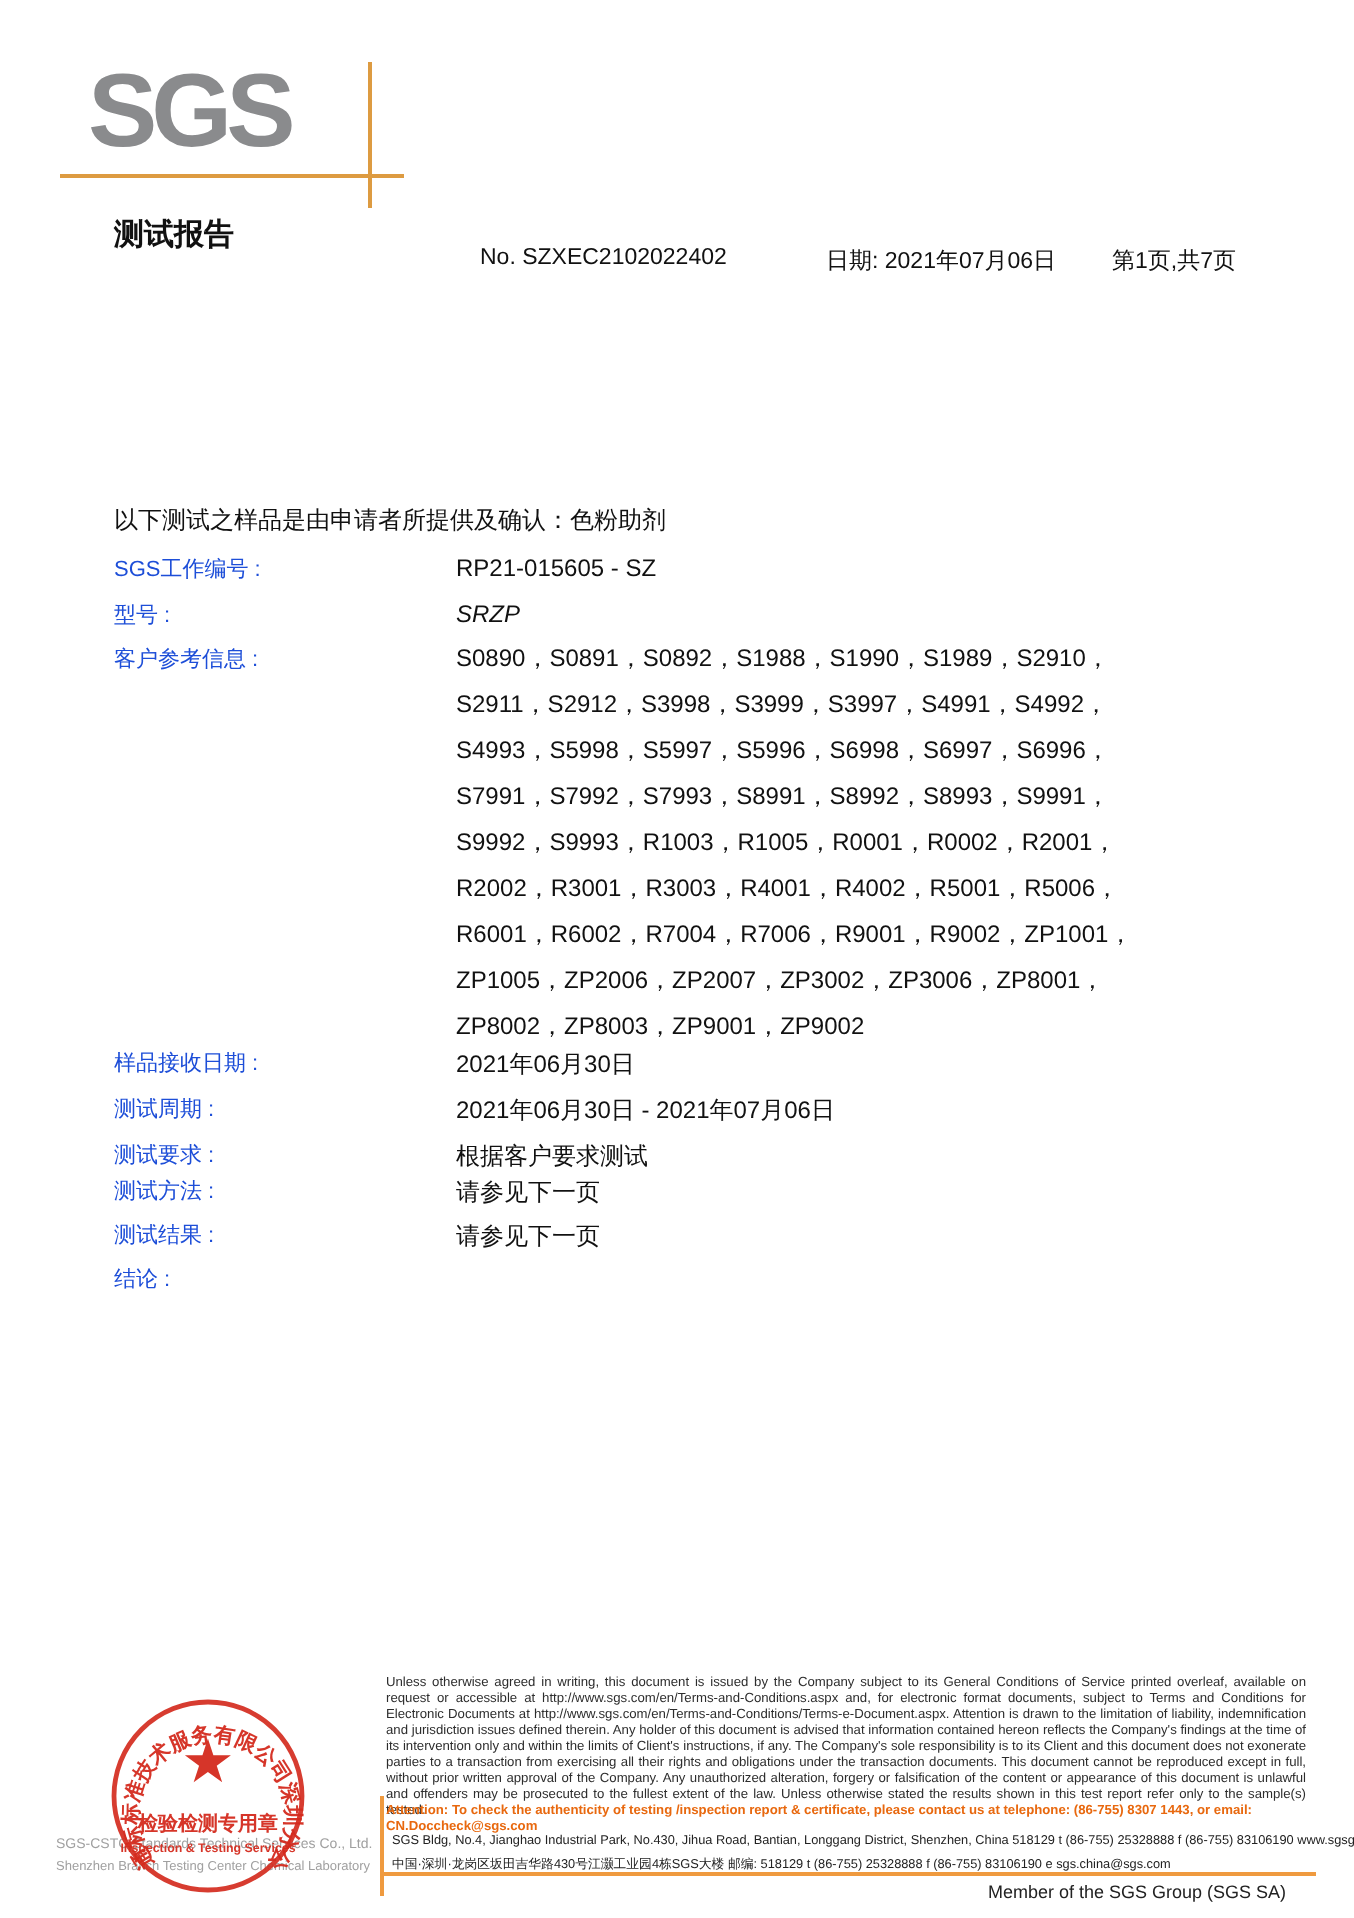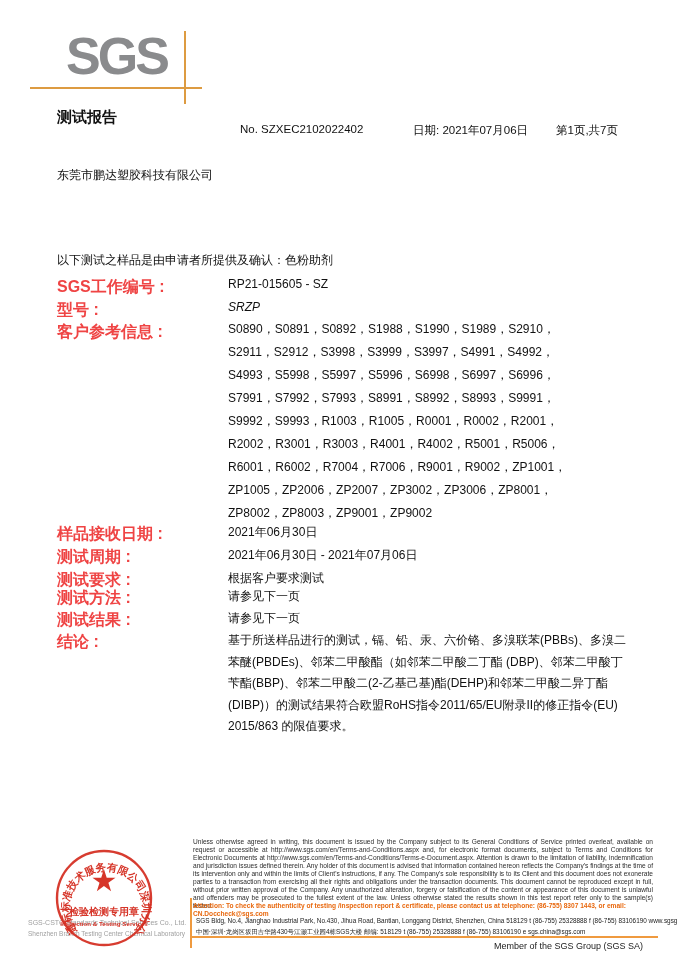--- a/index.html
+++ b/index.html
@@ -59,7 +59,7 @@
 
 <div class="page">
 
-  <div class="abs logo-text" style="left:66px; top:30px;text-align:center;">SGS</div>
+  <div class="abs logo-text" style="left:44px; top:30px;text-align:center;">SGS</div>
   <div class="abs crop-h" style="left:30px; top:87px; width:172px;"></div>
   <div class="abs crop-v" style="left:184px; top:31px; height:73px;"></div>
 

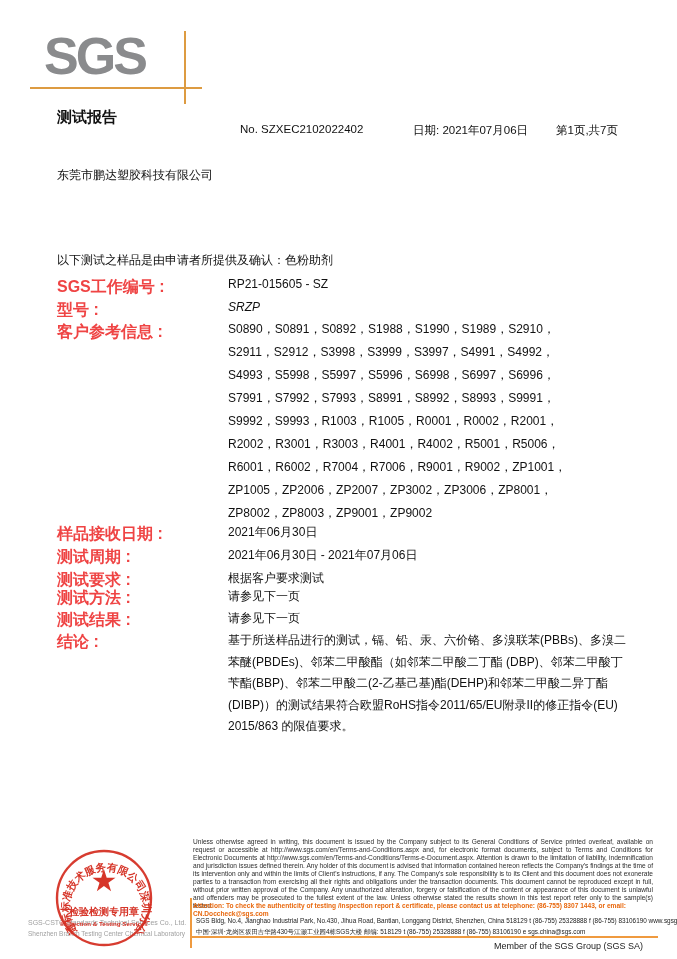--- a/index.html
+++ b/index.html
@@ -68,7 +68,6 @@
   <div class="abs hdr-meta" style="left:413px; top:123px;">日期: 2021年07月06日</div>
   <div class="abs hdr-meta" style="left:556px; top:123px;">第1页,共7页</div>
 
-  <div class="abs body-text" style="left:57px; top:167px;">东莞市鹏达塑胶科技有限公司</div>
 
   <div class="abs body-text" style="left:57px; top:252px;">以下测试之样品是由申请者所提供及确认：色粉助剂</div>
 

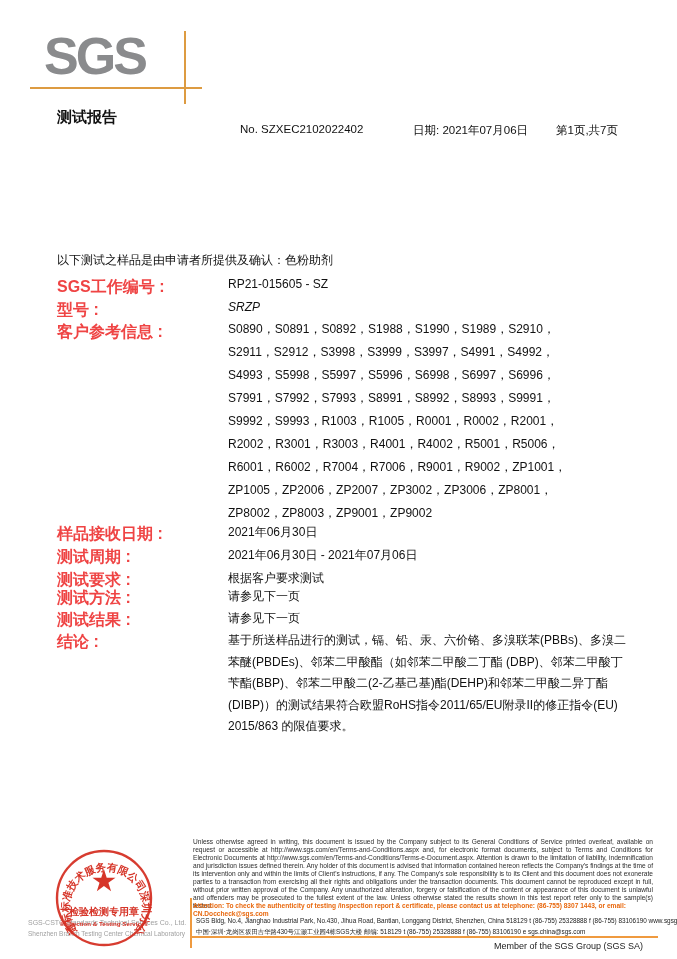--- a/index.html
+++ b/index.html
@@ -28,7 +28,7 @@
   .hdr-meta { font-size: 11.5px; color:#111; }
 
   .body-text { font-size: 12px; color:#111; }
-  .field-label { font-size: 16px; color:#ef4444;font-weight:bold; }
+  .field-label { font-size: 11px; color:#1d4ed8; }
   .field-value { font-size: 12px; color:#111; }
   .preline { white-space: pre-line; line-height: 23px; }
   .conclusion { width: 400px; line-height: 21.5px; text-align: left; }

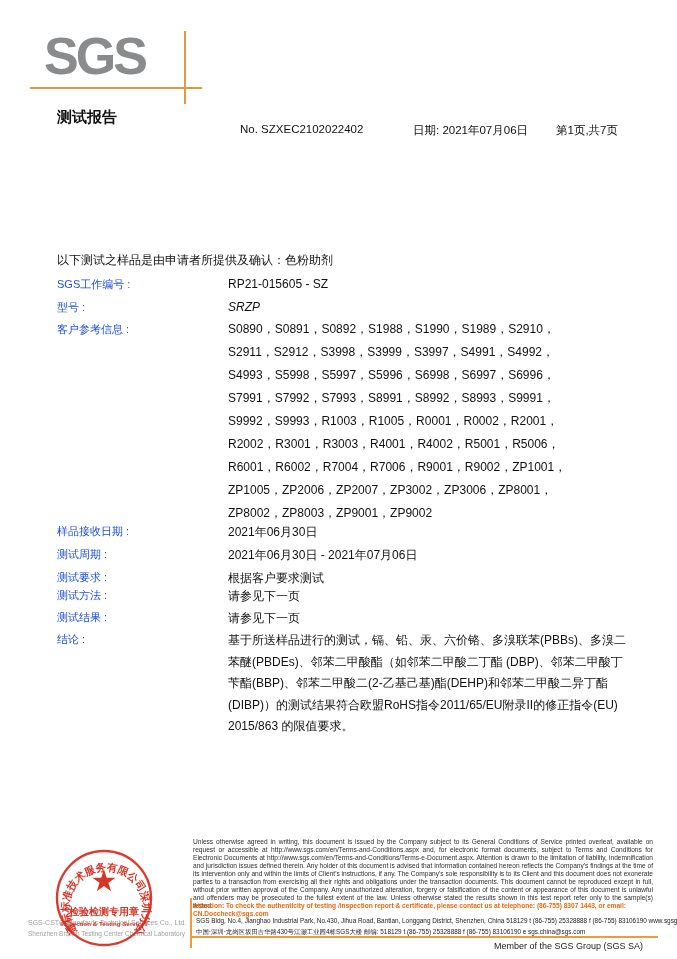--- a/index.html
+++ b/index.html
@@ -104,7 +104,6 @@
   <div class="abs field-value" style="left:228px; top:610px;">请参见下一页</div>
 
   <div class="abs field-label" style="left:57px; top:632px;">结论 :</div>
-  <div class="abs field-value conclusion" style="left:228px; top:630px;">基于所送样品进行的测试，镉、铅、汞、六价铬、多溴联苯(PBBs)、多溴二苯醚(PBDEs)、邻苯二甲酸酯（如邻苯二甲酸二丁酯 (DBP)、邻苯二甲酸丁苄酯(BBP)、邻苯二甲酸二(2-乙基己基)酯(DEHP)和邻苯二甲酸二异丁酯(DIBP)）的测试结果符合欧盟RoHS指令2011/65/EU附录II的修正指令(EU) 2015/863 的限值要求。</div>
 
   <div class="abs lab-name" style="left:28px; top:918px;">SGS-CSTC Standards Technical Services Co., Ltd.</div>
   <div class="abs lab-name" style="left:28px; top:929px; font-size:6.5px;">Shenzhen Branch Testing Center Chemical Laboratory</div>

